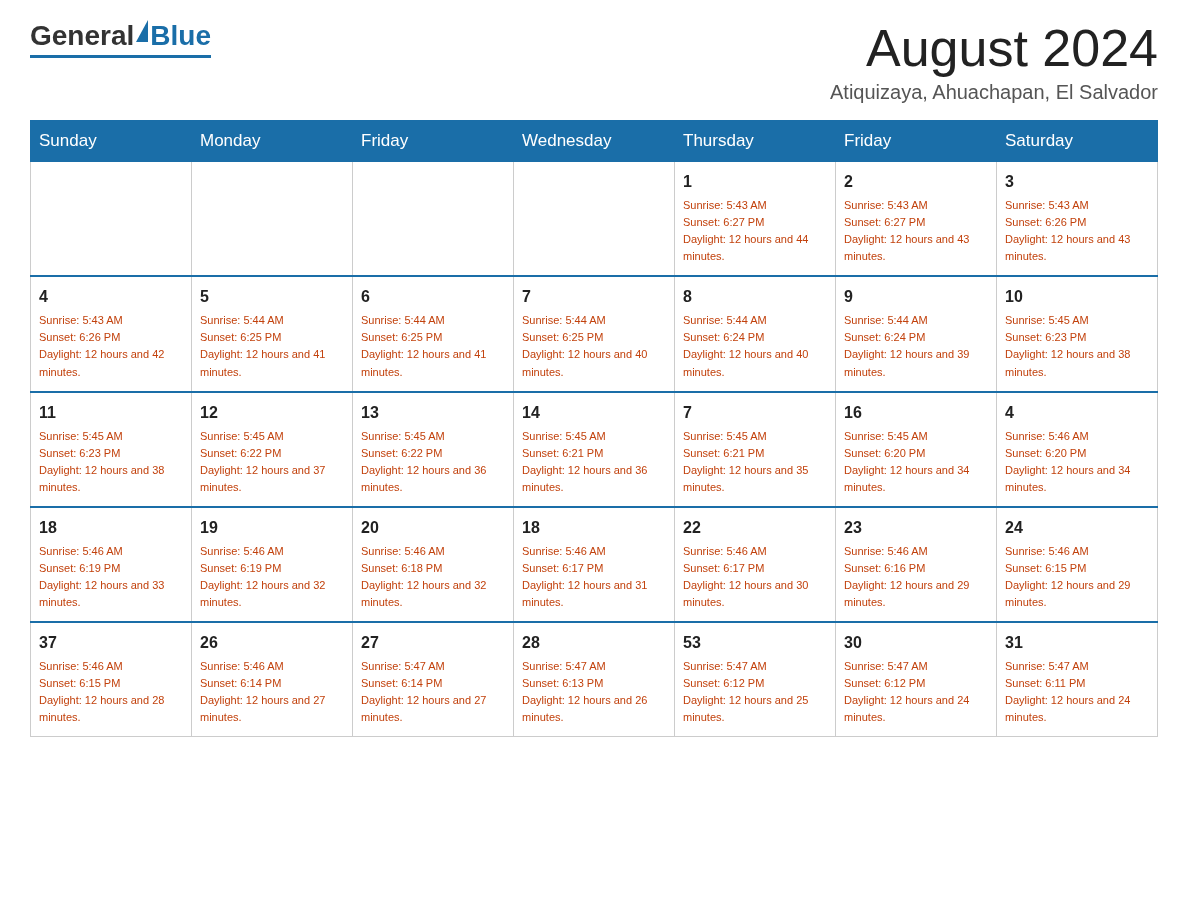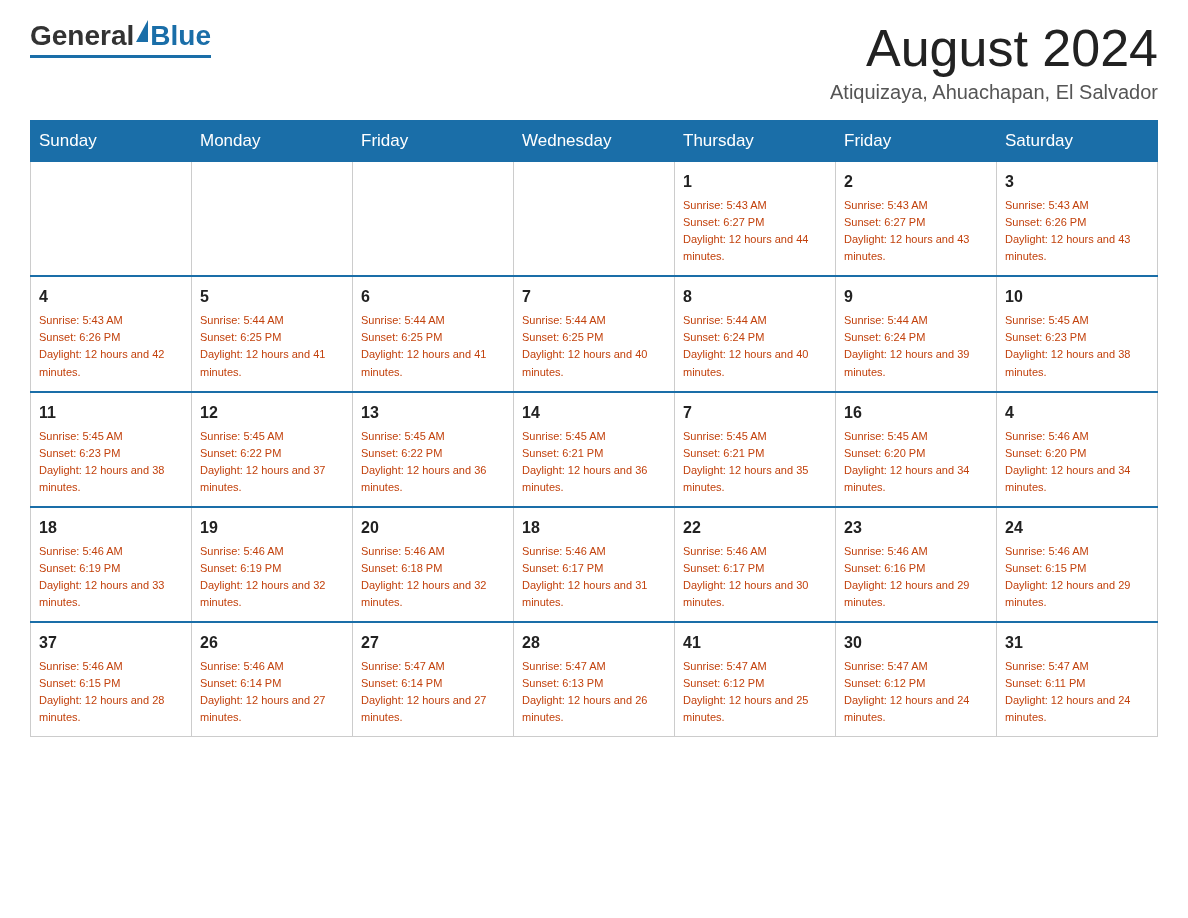--- a/index.html
+++ b/index.html
@@ -256,7 +256,7 @@
           <div class="day-info">Sunrise: 5:47 AM<br>Sunset: 6:13 PM<br>Daylight: 12 hours and 26 minutes.</div>
         </td>
         <td>
-          <span class="day-number">41</span>
+          <span class="day-number">53</span>
           <div class="day-info">Sunrise: 5:47 AM<br>Sunset: 6:12 PM<br>Daylight: 12 hours and 25 minutes.</div>
         </td>
         <td>

